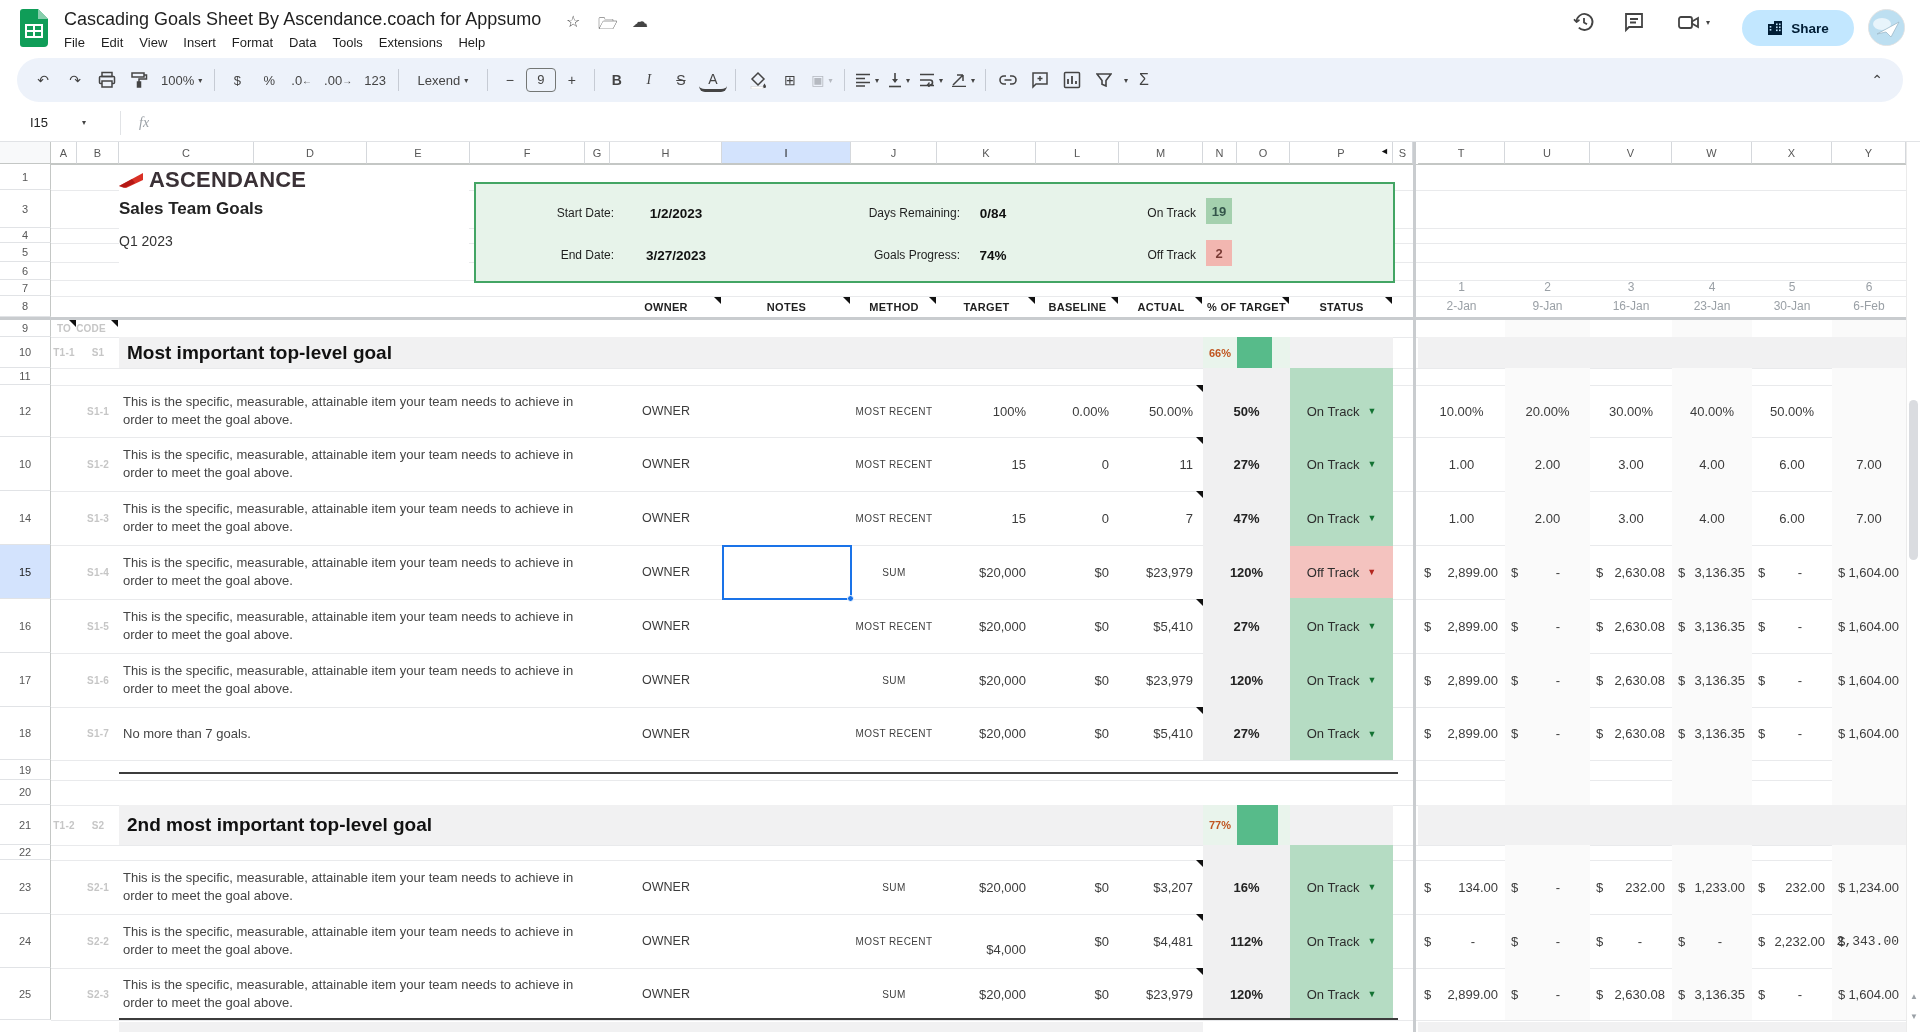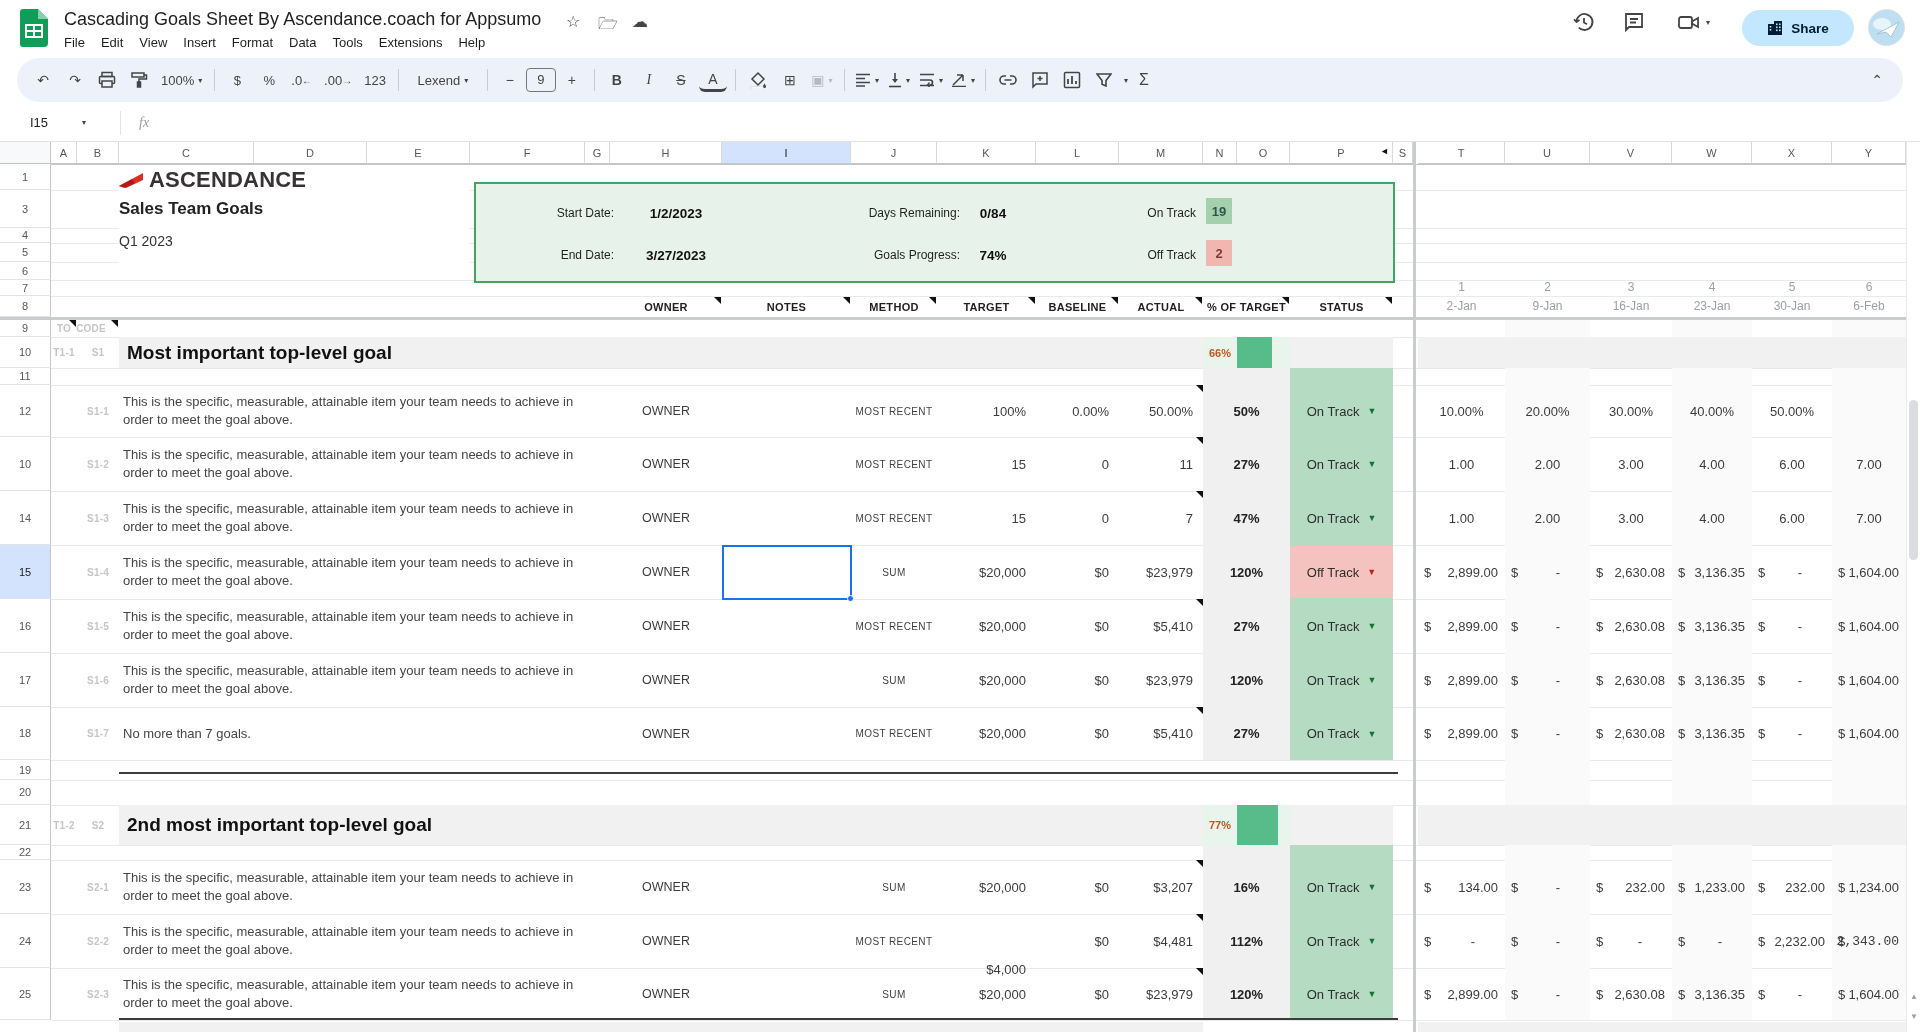--- a/index.html
+++ b/index.html
@@ -672,7 +672,7 @@
       <div class="cell center" style="left: 610px; top: 772px; width: 112px; height: 54px; font-size: 12.5px;">OWNER</div>
       <div class="cell center" style="left: 722px; top: 772px; width: 129px; height: 54px;"></div>
       <div class="cell center method" style="left: 851px; top: 772px; width: 86px; height: 54px;">MOST RECENT</div>
-      <div class="cell right" style="left: 937px; top: 800px; width: 89px; height: 54px;">$4,000</div>
+      <div class="cell right" style="left: 937px; top: 780px; width: 89px; height: 54px;">$4,000</div>
       <div class="cell right" style="left: 1036px; top: 772px; width: 73px; height: 54px;">$0</div>
       <div class="cell right" style="left: 1119px; top: 772px; width: 74px; height: 54px;">$4,481</div>
       <div class="note" style="left: 1196px; top: 772px;"></div>

